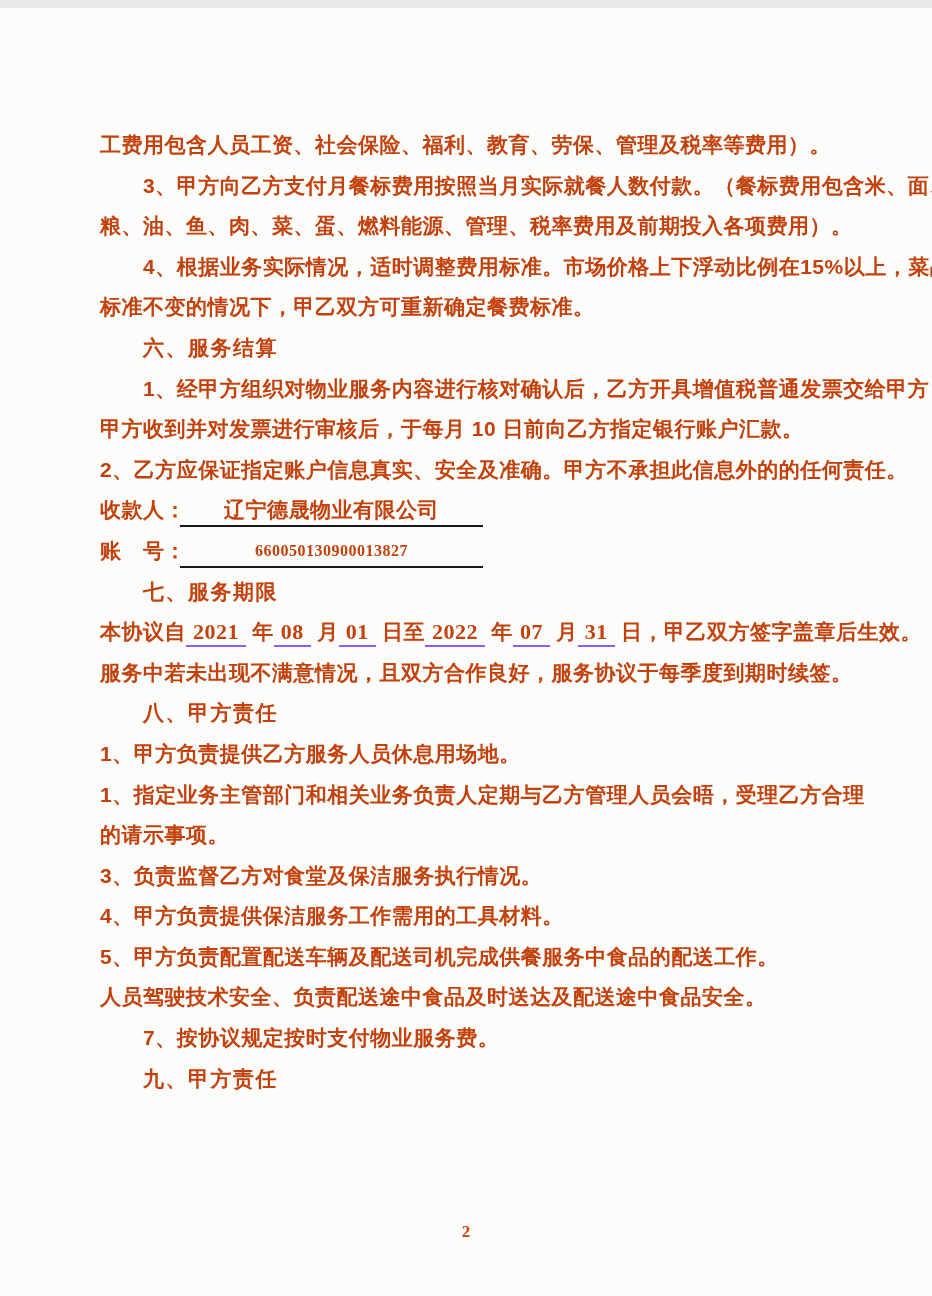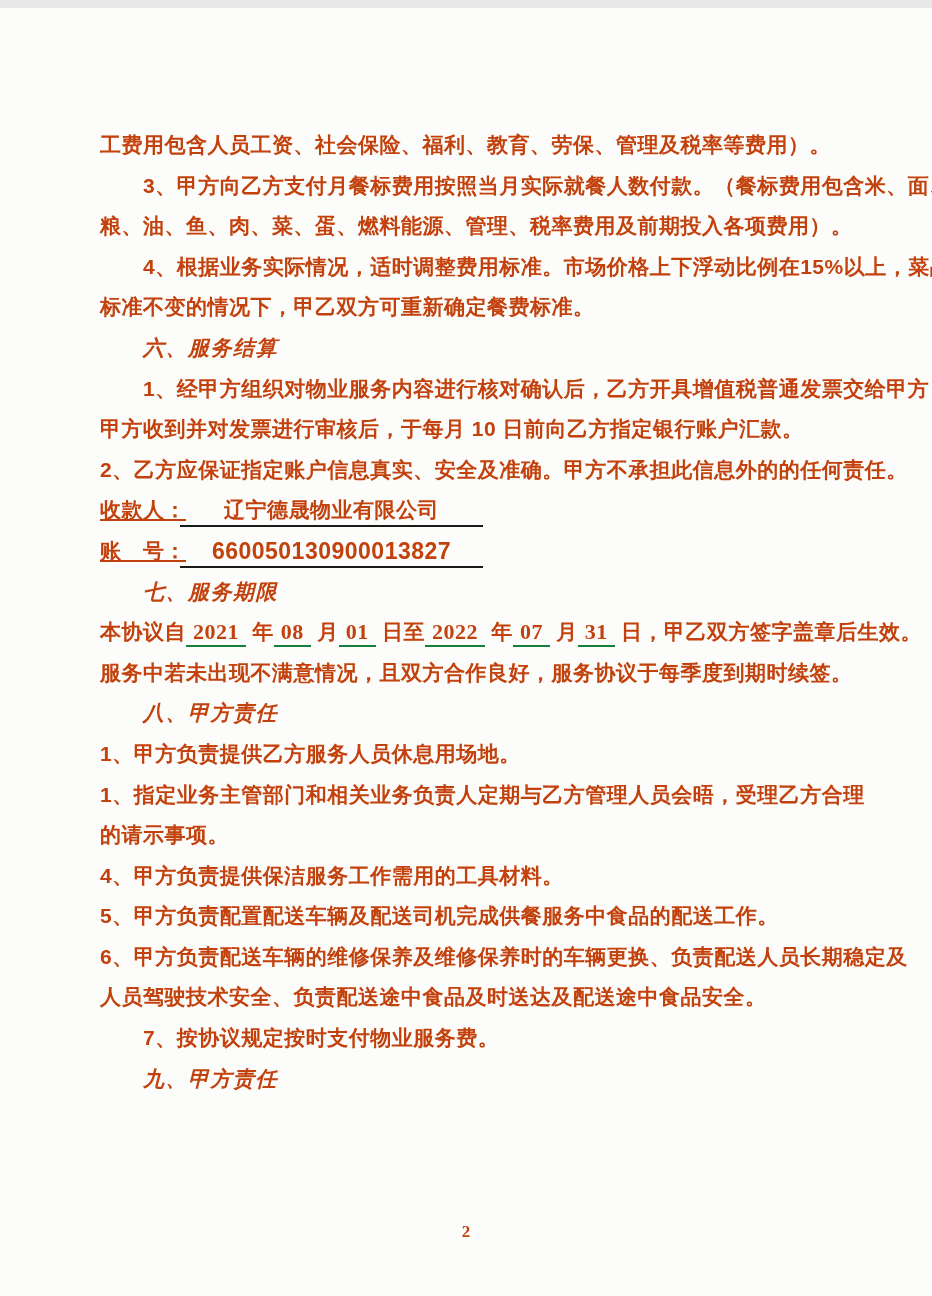--- a/index.html
+++ b/index.html
@@ -34,7 +34,7 @@
     white-space: nowrap;
   }
   .row.indent { padding-left: 43px; }
-  .row.heading { font-weight: 800; letter-spacing: 1.5px; font-style: italic; }
+  .row.heading { font-weight: 800; letter-spacing: 1.5px; }
   
   .useg {
     display: inline-block;

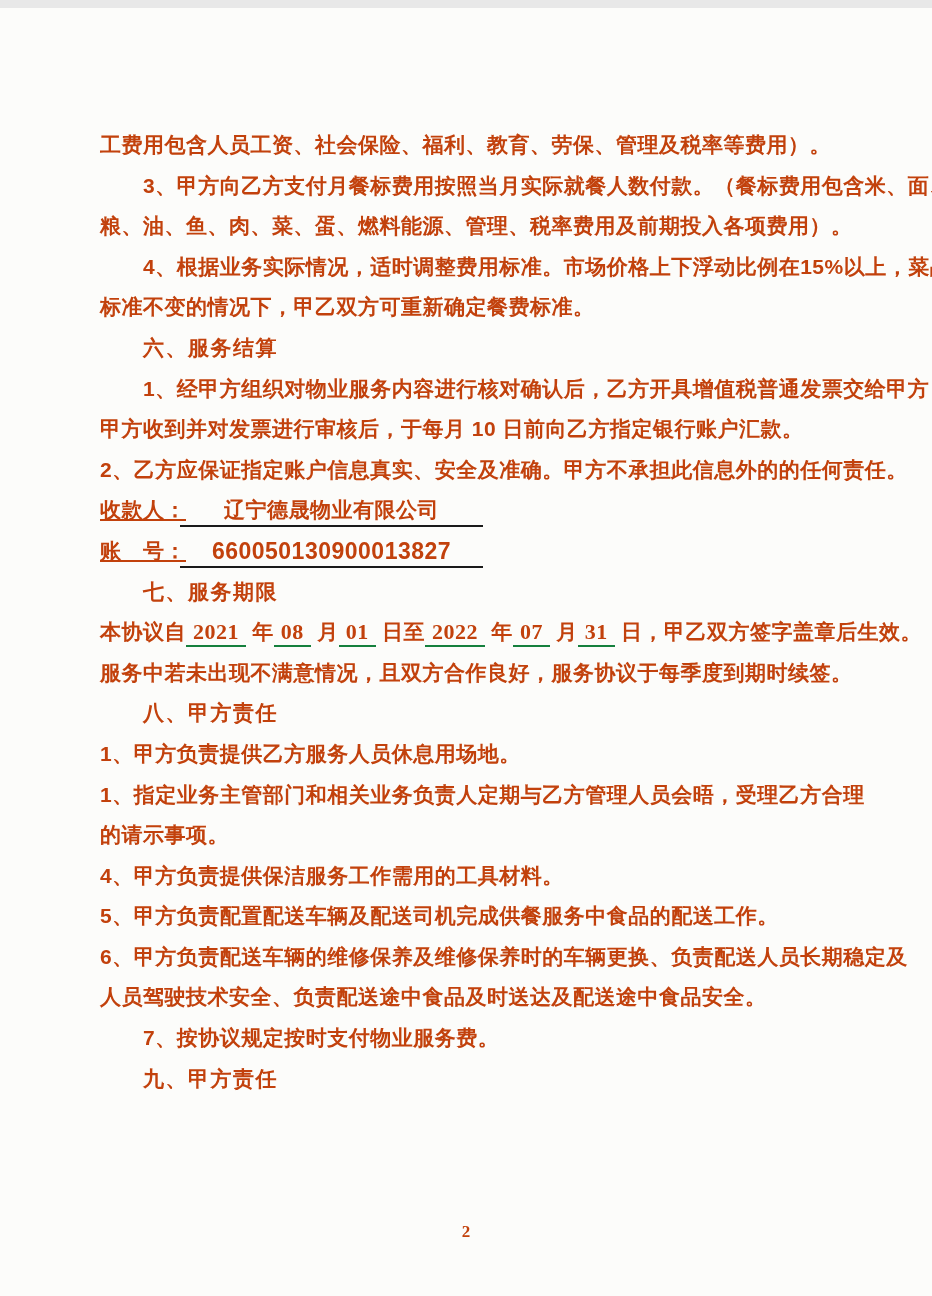--- a/index.html
+++ b/index.html
@@ -48,7 +48,6 @@
   .field-line .flabel {
     display: inline-block;
     width: 80px;
-    text-decoration: underline;
   }
   .field-line .uline {
     display: inline-block;

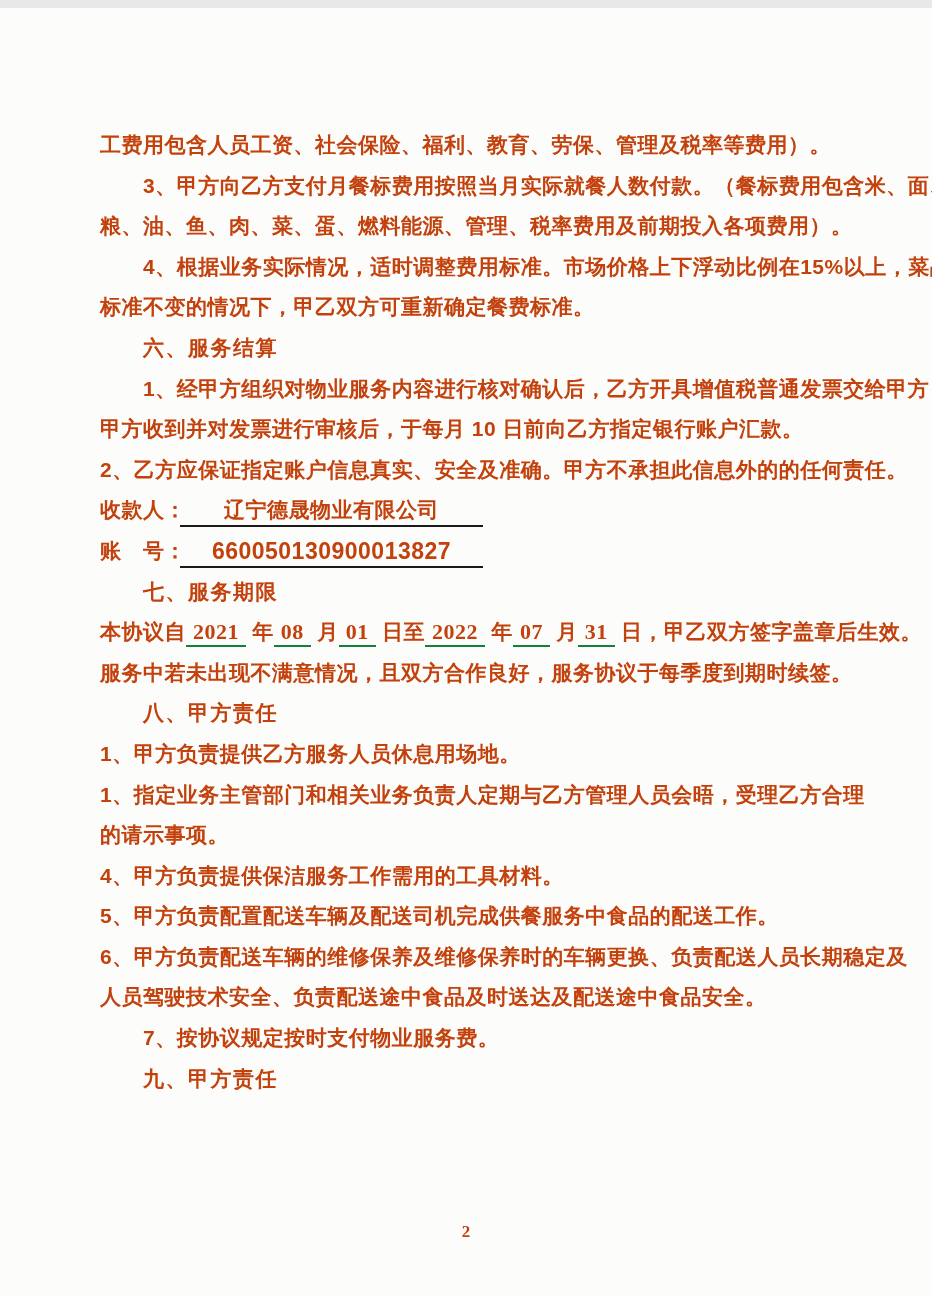--- a/index.html
+++ b/index.html
@@ -60,8 +60,8 @@
     margin-bottom: 4px;
   }
   .field-line .uline.num {
-    font-family: Liberation Sans, sans-serif;
-    font-size: 23px;
+    font-family: Liberation Serif, serif;
+    font-size: 16px;
     letter-spacing: 0.5px;
   }
   .page-number {

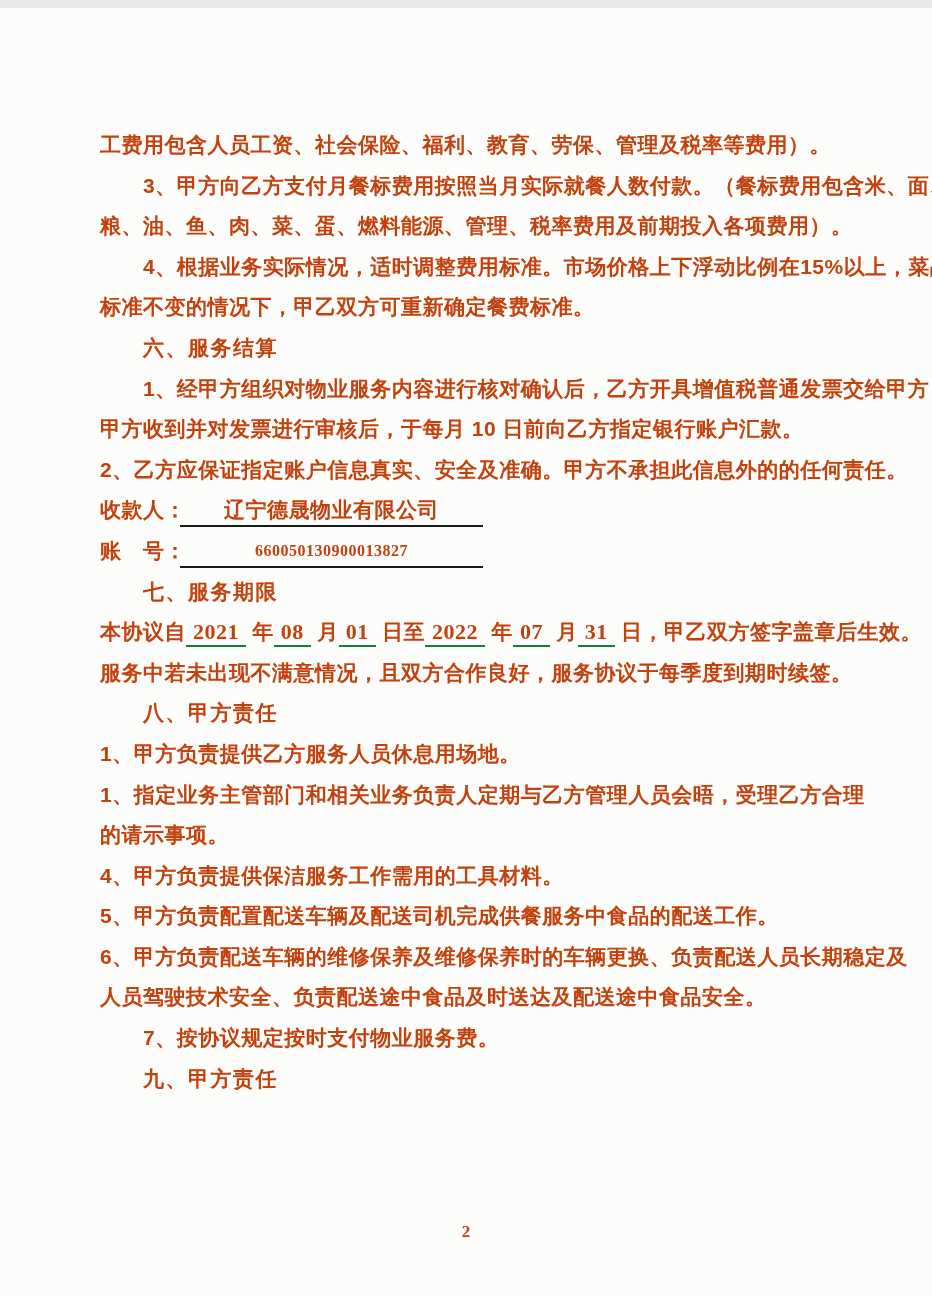--- a/index.html
+++ b/index.html
@@ -38,7 +38,7 @@
   
   .useg {
     display: inline-block;
-    border-bottom: 2px solid #15803d;
+    border-bottom: 2px solid #8b5cf6;
     padding: 0 7px;
     line-height: 26px;
     font-family: "Liberation Serif", serif;

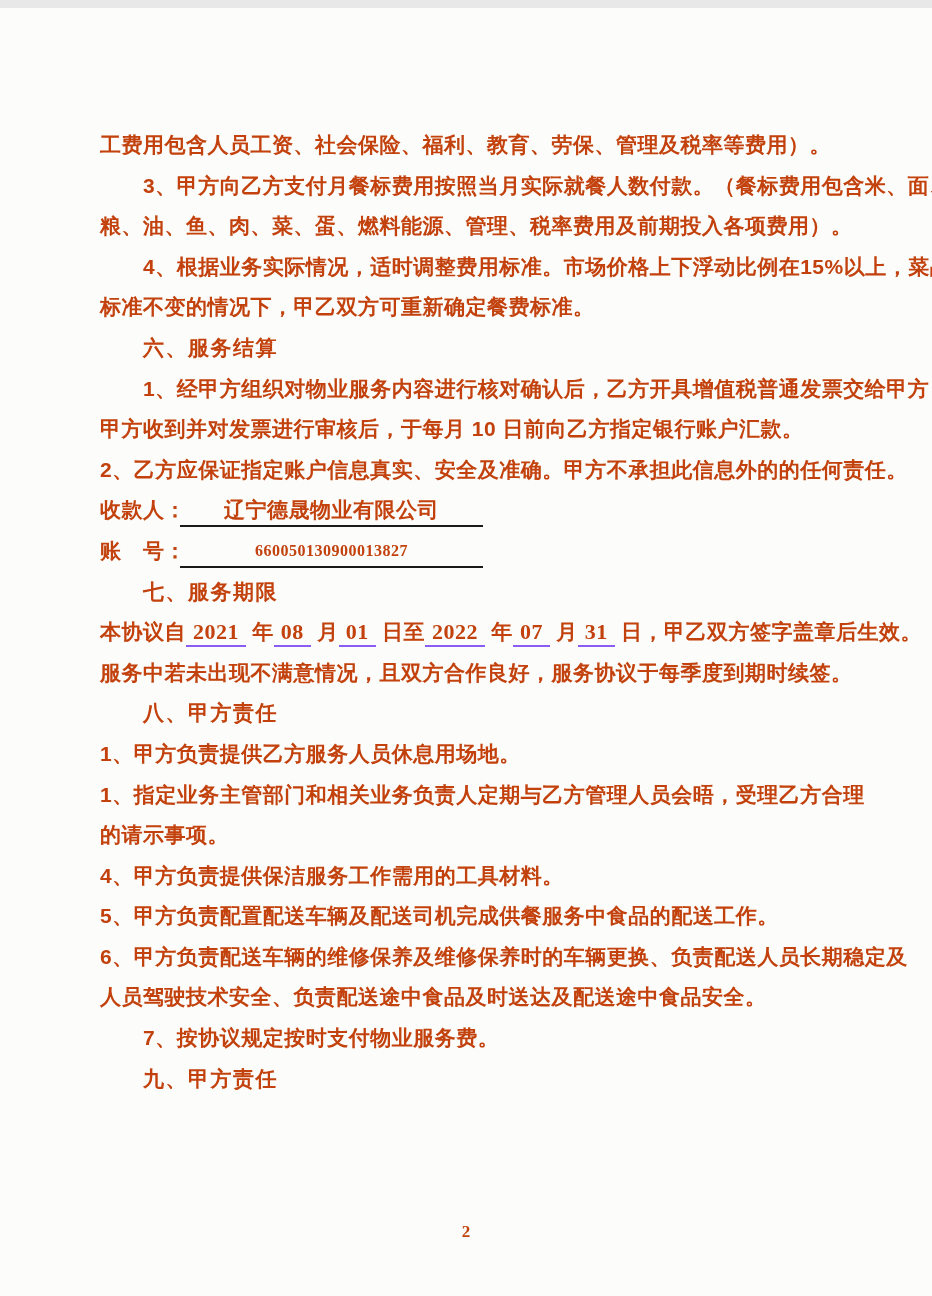--- a/index.html
+++ b/index.html
@@ -106,6 +106,7 @@
       <div class="row">1、甲方负责提供乙方服务人员休息用场地。</div>
       <div class="row">1、指定业务主管部门和相关业务负责人定期与乙方管理人员会晤，受理乙方合理</div>
       <div class="row">的请示事项。</div>
+      <div class="row">3、负责监督乙方对食堂及保洁服务执行情况。</div>
       <div class="row">4、甲方负责提供保洁服务工作需用的工具材料。</div>
       <div class="row">5、甲方负责配置配送车辆及配送司机完成供餐服务中食品的配送工作。</div>
       <div class="row">6、甲方负责配送车辆的维修保养及维修保养时的车辆更换、负责配送人员长期稳定及</div>

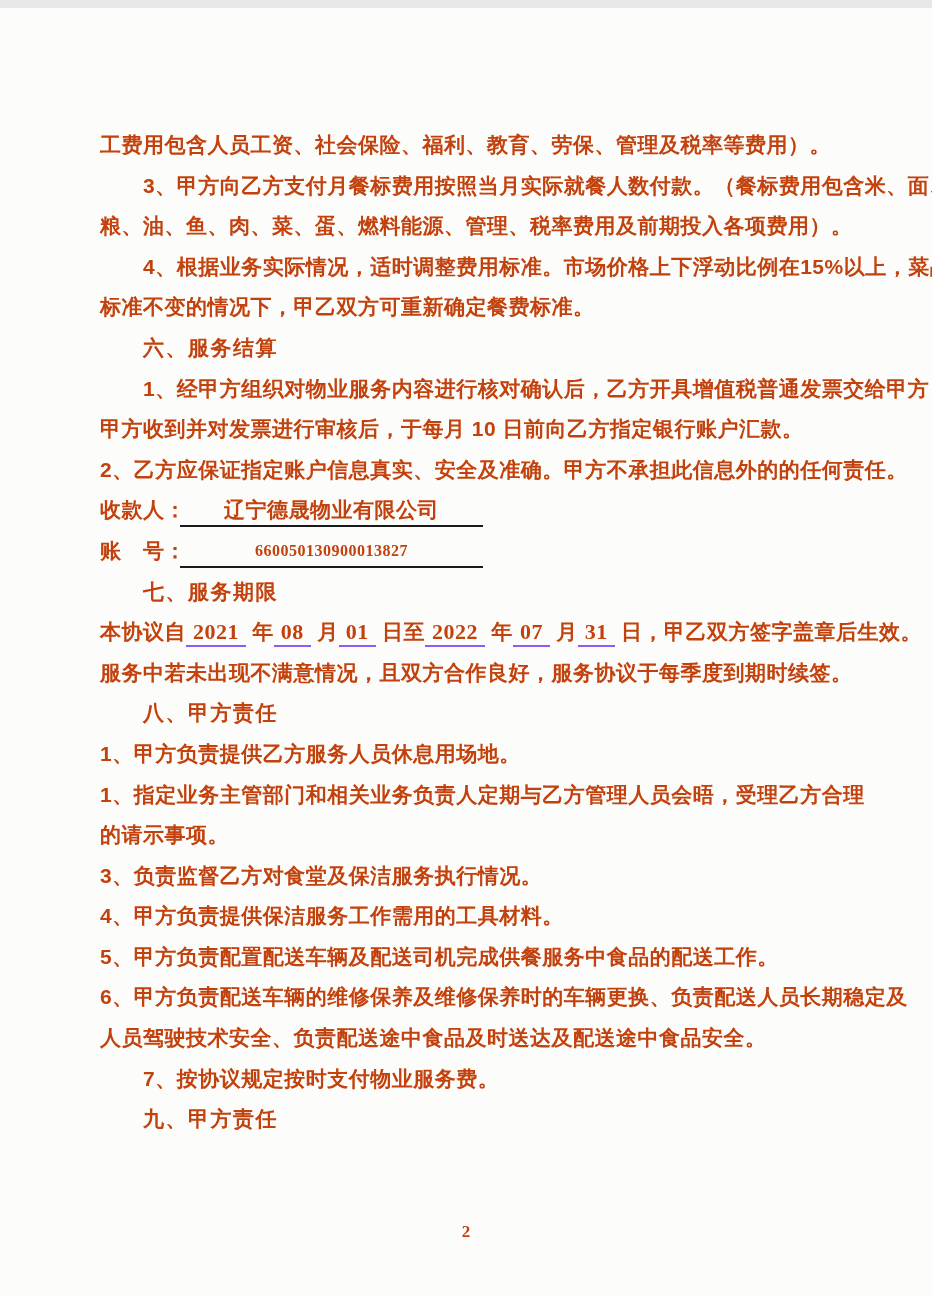--- a/index.html
+++ b/index.html
@@ -109,7 +109,6 @@
       <div class="row">3、负责监督乙方对食堂及保洁服务执行情况。</div>
       <div class="row">4、甲方负责提供保洁服务工作需用的工具材料。</div>
       <div class="row">5、甲方负责配置配送车辆及配送司机完成供餐服务中食品的配送工作。</div>
-      <div class="row">6、甲方负责配送车辆的维修保养及维修保养时的车辆更换、负责配送人员长期稳定及</div>
       <div class="row">人员驾驶技术安全、负责配送途中食品及时送达及配送途中食品安全。</div>
       <div class="row indent">7、按协议规定按时支付物业服务费。</div>
       <div class="row indent heading">九、甲方责任</div>

